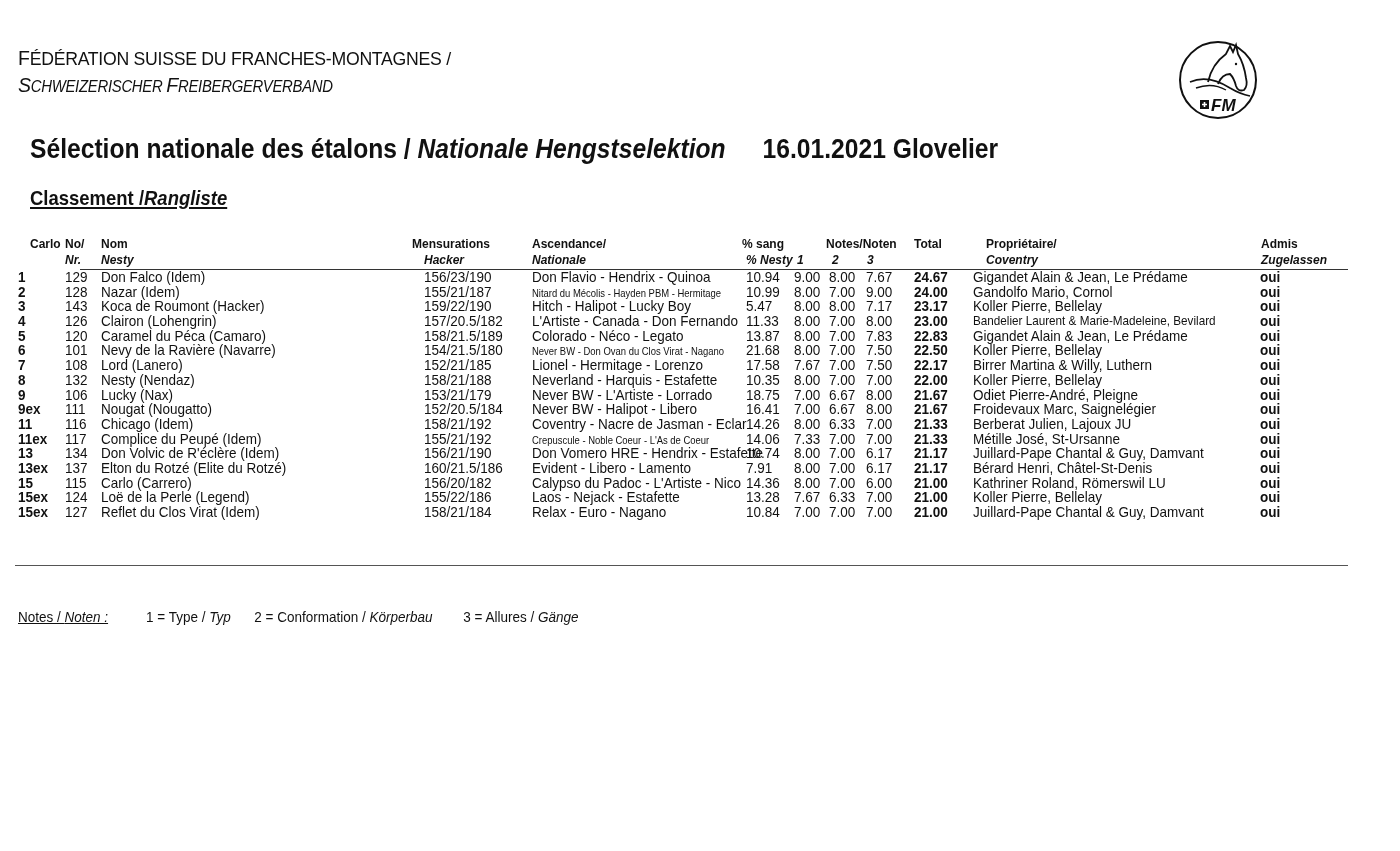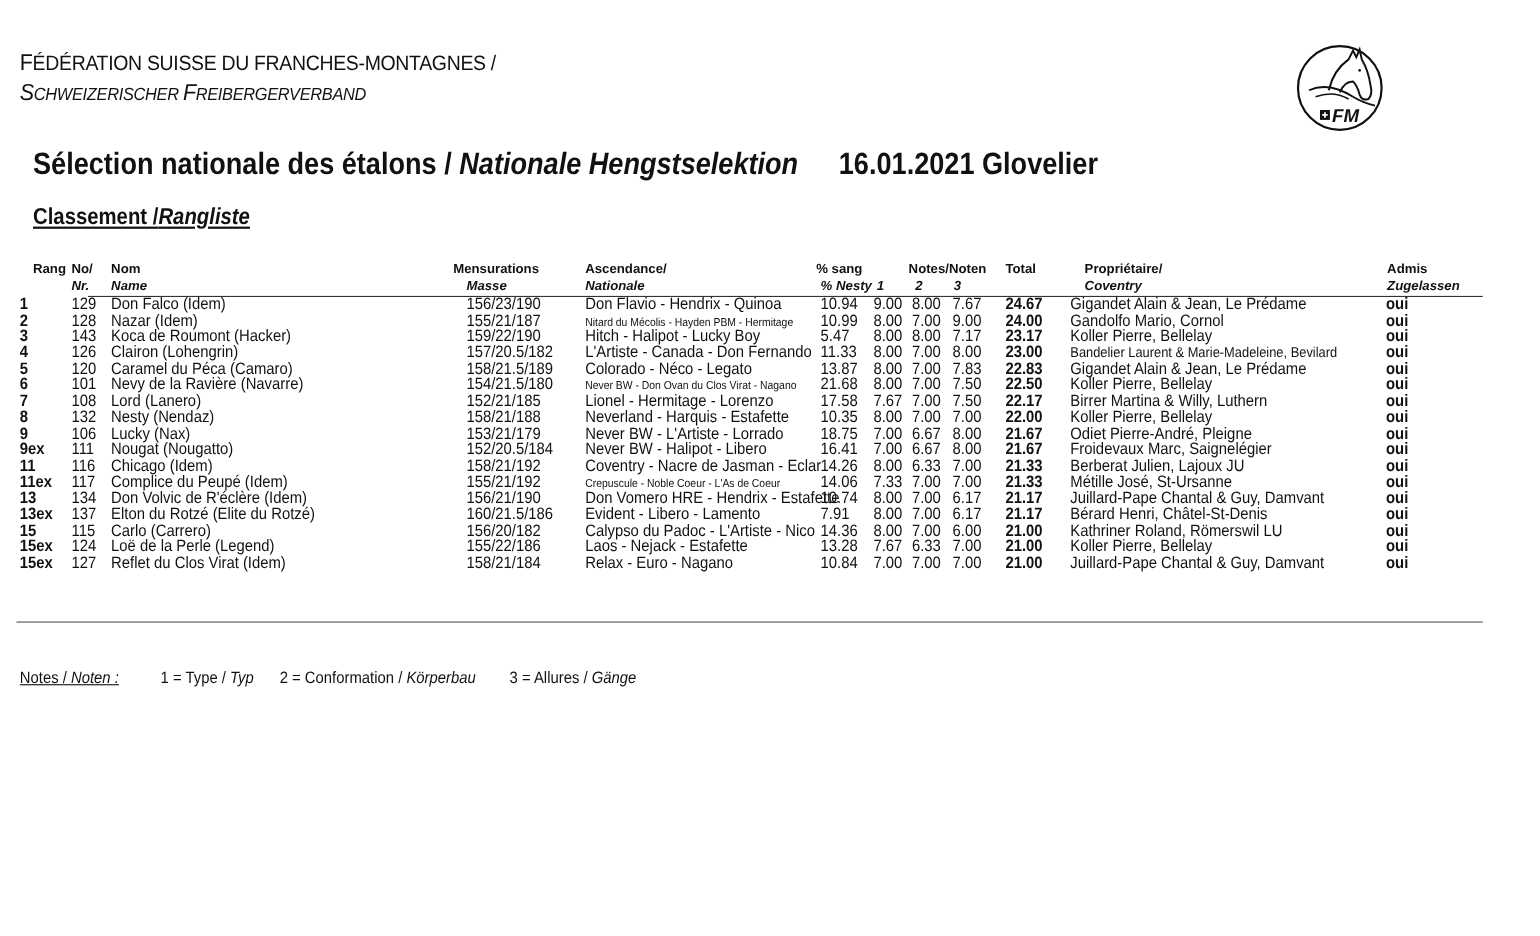--- a/index.html
+++ b/index.html
@@ -99,7 +99,7 @@
 
 <div class="table">
   <div class="hdr">
-    <span class="r1" style="left:30px">Rang</span>
+    <span class="r1" style="left:30px">Carlo</span>
     <span class="r1" style="left:65px">No/</span>
     <span class="r2" style="left:65px">Nr.</span>
     <span class="r1" style="left:101px">Nom</span>

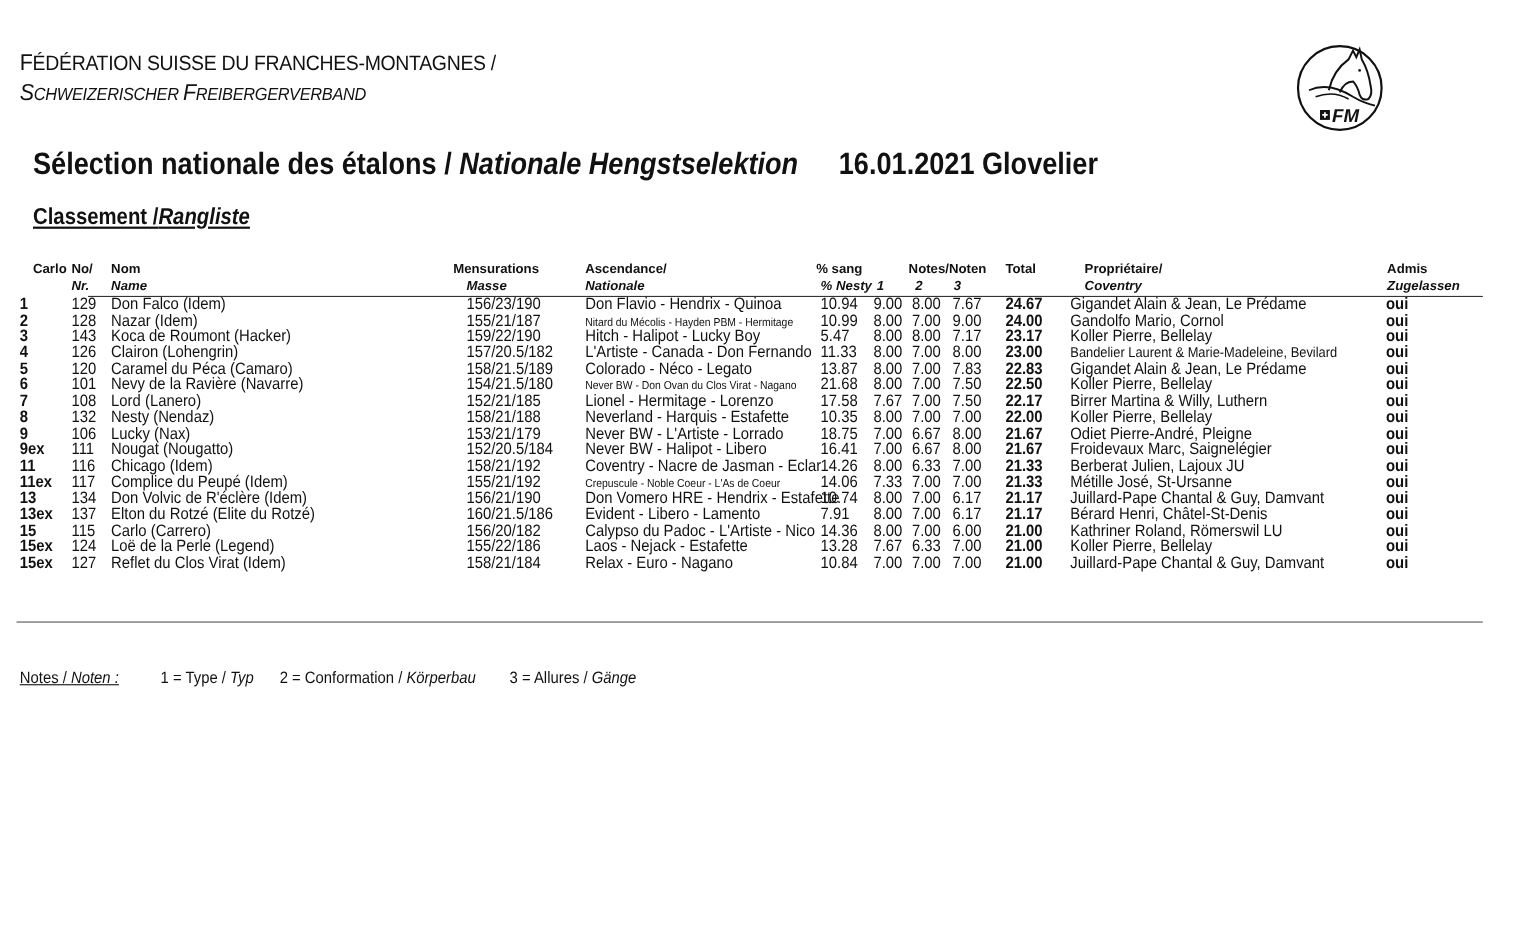--- a/index.html
+++ b/index.html
@@ -103,7 +103,7 @@
     <span class="r1" style="left:65px">No/</span>
     <span class="r2" style="left:65px">Nr.</span>
     <span class="r1" style="left:101px">Nom</span>
-    <span class="r2" style="left:101px">Name</span>
+    <span class="r2" style="left:101px">Nesty</span>
     <span class="r1" style="left:412px">Mensurations</span>
     <span class="r2" style="left:424px">Masse</span>
     <span class="r1" style="left:532px">Ascendance/</span>

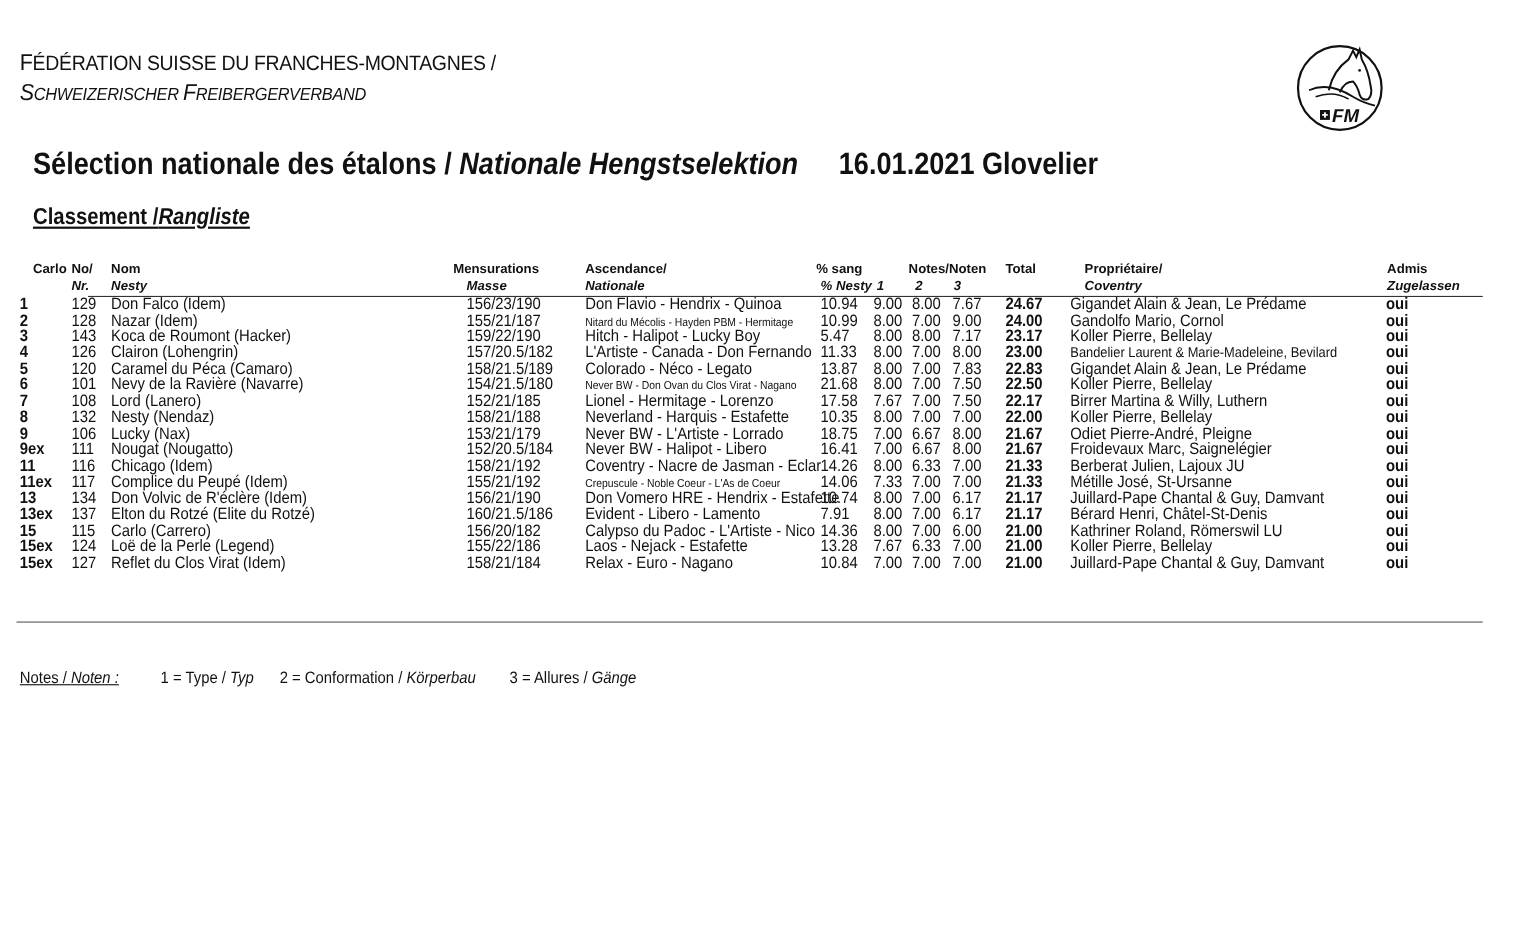--- a/index.html
+++ b/index.html
@@ -105,7 +105,7 @@
     <span class="r1" style="left:101px">Nom</span>
     <span class="r2" style="left:101px">Nesty</span>
     <span class="r1" style="left:412px">Mensurations</span>
-    <span class="r2" style="left:424px">Masse</span>
+    <span class="r2" style="left:424px">Hacker</span>
     <span class="r1" style="left:532px">Ascendance/</span>
     <span class="r2" style="left:532px">Nationale</span>
     <span class="r1" style="left:742px">% sang</span>

